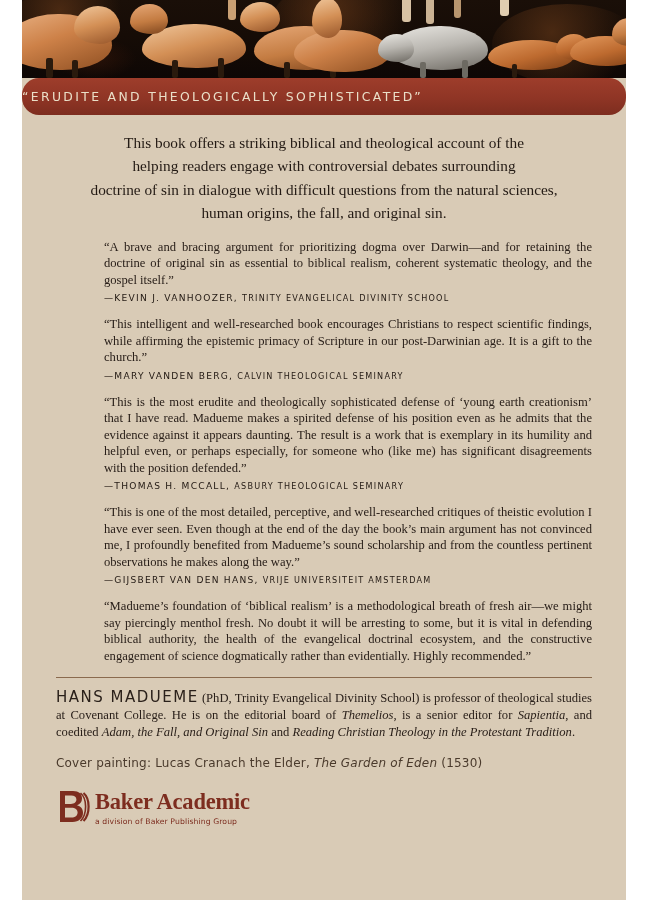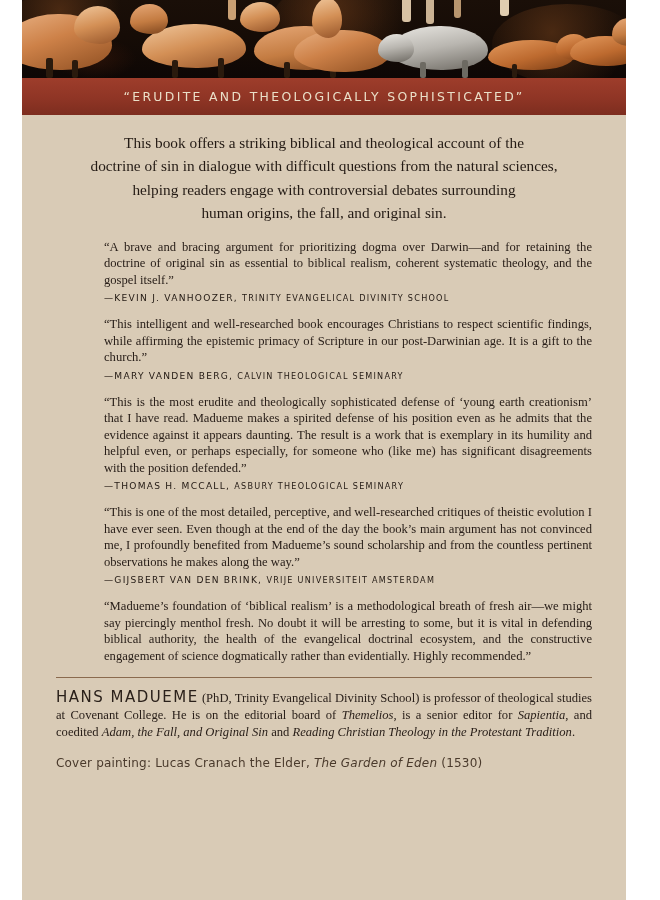--- a/index.html
+++ b/index.html
@@ -77,8 +77,8 @@
     background: linear-gradient(180deg, #9e3d2b 0%, #8f3525 55%, #7d2d1f 100%);
     display: flex;
     align-items: center;
-    justify-content: center;
     box-sizing: border-box;
+    border-radius: 17px;
   }
   .banner-text {
     color: #eadfc8;

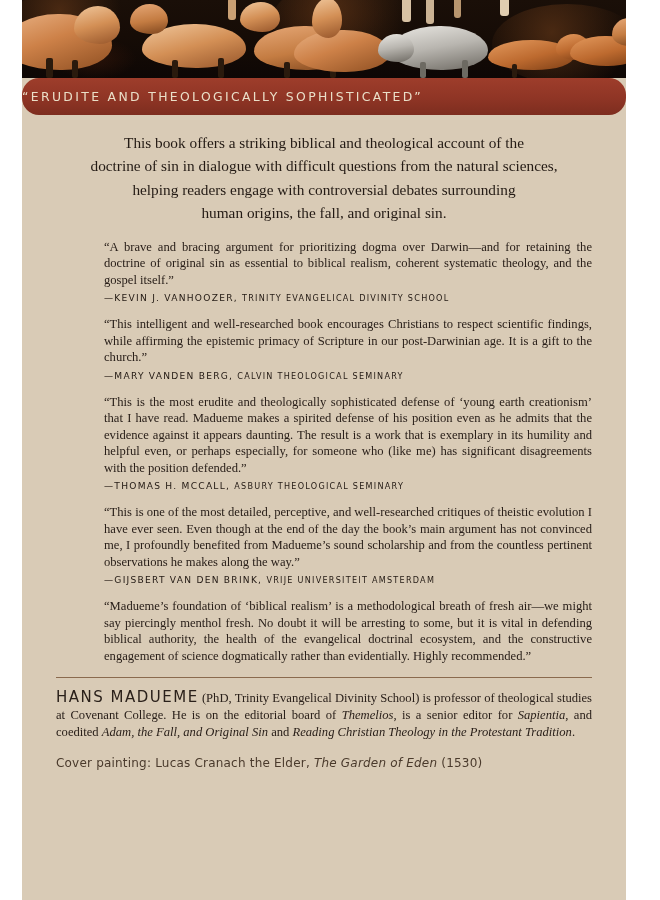--- a/index.html
+++ b/index.html
@@ -254,8 +254,8 @@
 
       <div class="intro">
         <div>This book offers a striking biblical and theological account of the</div>
+        <div>helping readers engage with controversial debates surrounding</div>
         <div>doctrine of sin in dialogue with difficult questions from the natural sciences,</div>
-        <div>helping readers engage with controversial debates surrounding</div>
         <div>human origins, the fall, and original sin.</div>
       </div>
 

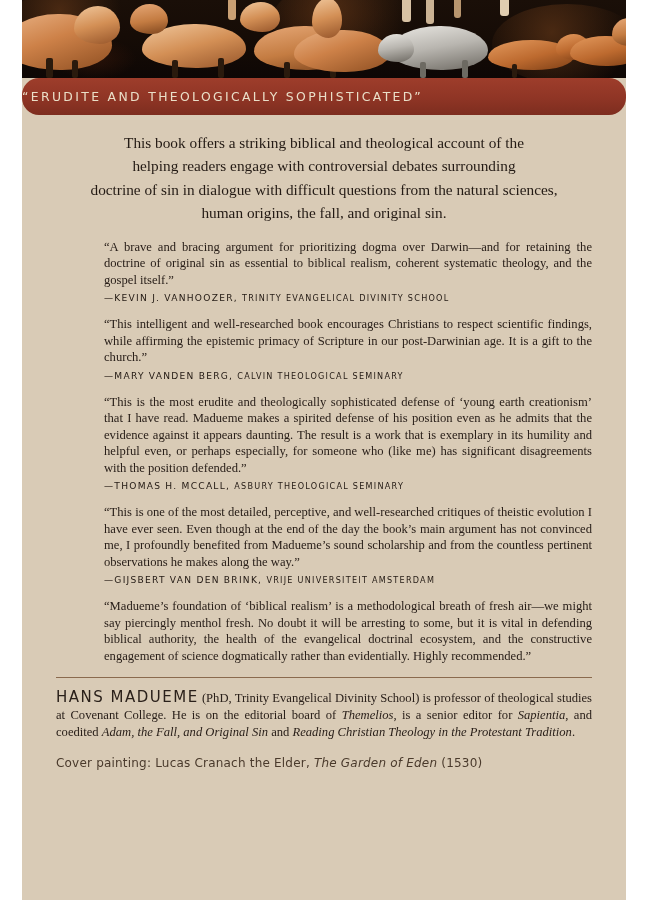--- a/index.html
+++ b/index.html
@@ -278,7 +278,7 @@
 
         <div class="blurb">
           <p class="blurb-text">“This is one of the most detailed, perceptive, and well-researched critiques of theistic evolution I have ever seen. Even though at the end of the day the book’s main argument has not convinced me, I profoundly benefited from Madueme’s sound scholarship and from the countless pertinent observations he makes along the way.”</p>
-          <p class="attrib"><span>—GIJSBERT VAN DEN BRINK,</span> <span class="inst">VRIJE UNIVERSITEIT AMSTERDAM</span></p>
+          <p class="attrib"><span>—GIJSBERT VAN DEN HANS,</span> <span class="inst">VRIJE UNIVERSITEIT AMSTERDAM</span></p>
         </div>
 
         <div class="blurb">

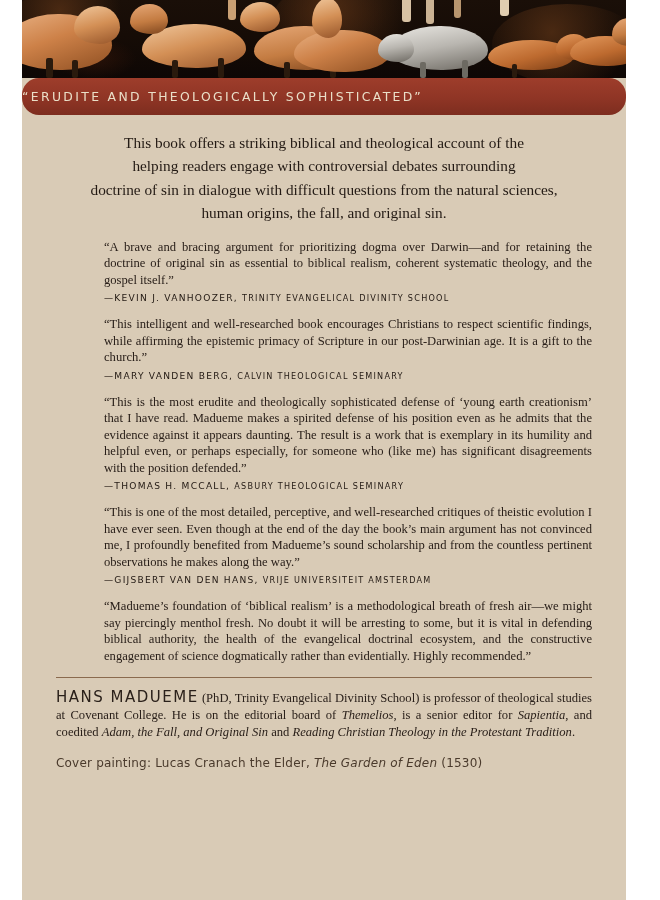--- a/index.html
+++ b/index.html
@@ -293,6 +293,19 @@
 
       <p class="credit"><span>Cover painting: Lucas Cranach the Elder, </span><i>The Garden of Eden</i><span> (1530)</span></p>
 
+      <div class="logo">
+        <svg class="logo-mark" viewBox="0 0 34 40">
+          <path d="M4 4 H17 C23 4 26 7 26 11.5 C26 15 24 17.2 21 18.2 C24.6 19 27 21.6 27 25.8 C27 31 23 35 16.5 35 H4 Z
+                   M9 8.5 V17 H15 C18.2 17 20.4 15.2 20.4 12.6 C20.4 10 18.4 8.5 15.2 8.5 Z
+                   M9 20.8 V30.6 H15.4 C19.2 30.6 21.6 28.6 21.6 25.6 C21.6 22.6 19.2 20.8 15.4 20.8 Z" fill="#7d2d1f"></path>
+          <path d="M27.5 6 C31 9 32.6 13.5 32.6 19.5 C32.6 25.5 31 30.6 27.5 34" fill="none" stroke="#7d2d1f" stroke-width="2.2"></path>
+          <path d="M24.5 6 C28 9 29.6 13.5 29.6 19.5 C29.6 25.5 28 30.6 24.5 34" fill="none" stroke="#7d2d1f" stroke-width="1.6"></path>
+        </svg>
+        <div class="logo-words">
+          <div class="logo-name">Baker Academic</div>
+          <div class="logo-tag">a division of Baker Publishing Group</div>
+        </div>
+      </div>
 
     </div>
   </div>

